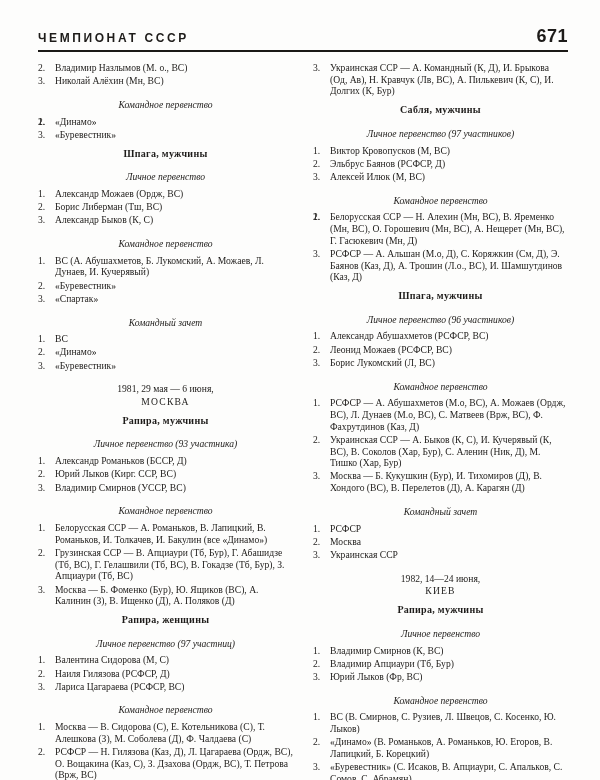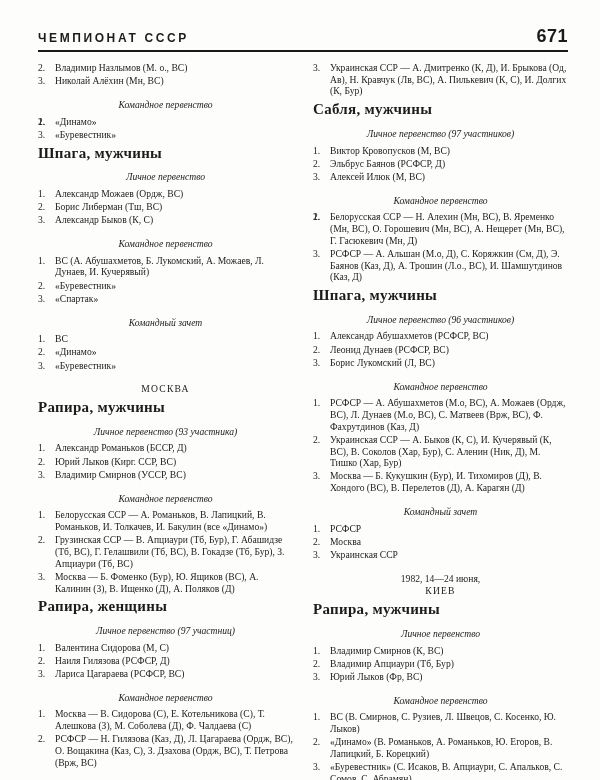--- a/index.html
+++ b/index.html
@@ -108,7 +108,7 @@
       </div>
     <div class="col">
         <div class="list">
-          <div class="list-item"><span class="num">3.</span><span class="txt">Украинская ССР — А. Дмитренко (К, Д), И. Брыкова (Од, Ав), Н. Кравчук (Лв, ВС), А. Пилькевич (К, С), И. Долгих (К, Бур)</span></div>
+          <div class="list-item"><span class="num">3.</span><span class="txt">Украинская ССР — А. Командный (К, Д), И. Брыкова (Од, Ав), Н. Кравчук (Лв, ВС), А. Пилькевич (К, С), И. Долгих (К, Бур)</span></div>
         </div>
         <div class="section-heading">Сабля, мужчины</div>
         <div class="subsection-heading">Личное первенство (97 участников)</div>

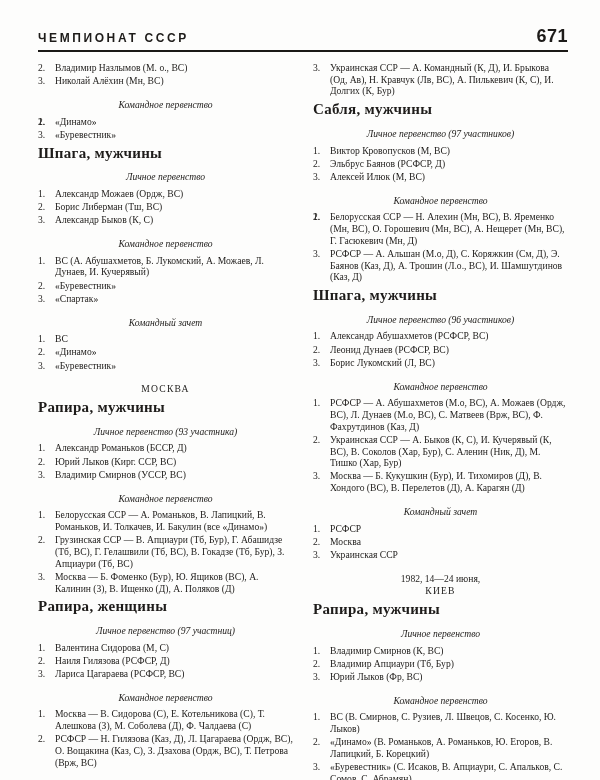--- a/index.html
+++ b/index.html
@@ -27,8 +27,8 @@
   .list-item{position:relative;padding-left:17px;margin-bottom:1.5px;}
   .list-item .num{position:absolute;left:0;top:0;}
   .section-heading{
-    font-weight:bold;text-align:left;
-    font-size:15px;margin:7px 0 5px;letter-spacing:.3px;
+    font-weight:bold;text-align:center;
+    font-size:10px;margin:7px 0 5px;letter-spacing:.3px;
   }
   .subsection-heading{
     font-style:italic;text-align:center;margin:12px 0 5px;

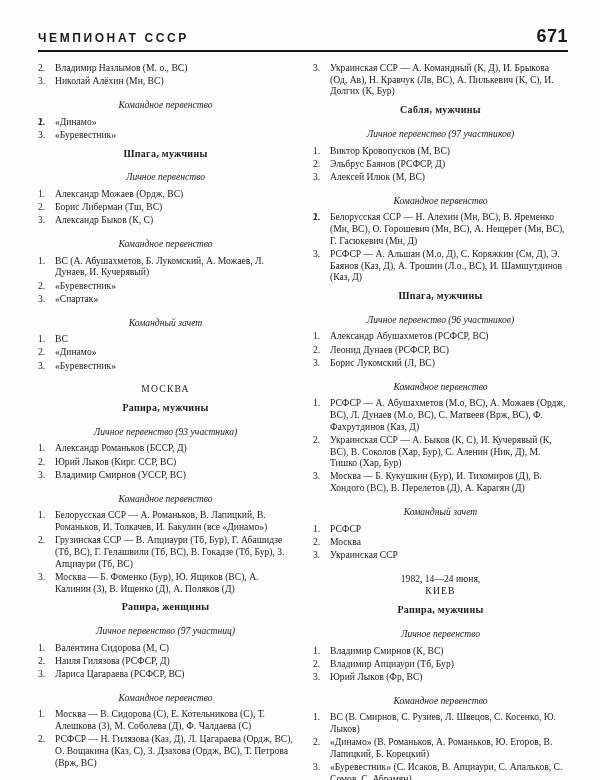--- a/index.html
+++ b/index.html
@@ -127,7 +127,7 @@
         <div class="subsection-heading">Личное первенство (96 участников)</div>
         <div class="list">
           <div class="list-item"><span class="num">1.</span><span class="txt">Александр Абушахметов (РСФСР, ВС)</span></div>
-          <div class="list-item"><span class="num">2.</span><span class="txt">Леонид Дунаев (РСФСР, ВС)</span></div>
+          <div class="list-item"><span class="num">2.</span><span class="txt">Леонид Можаев (РСФСР, ВС)</span></div>
           <div class="list-item"><span class="num">3.</span><span class="txt">Борис Лукомский (Л, ВС)</span></div>
         </div>
         <div class="subsection-heading">Командное первенство</div>

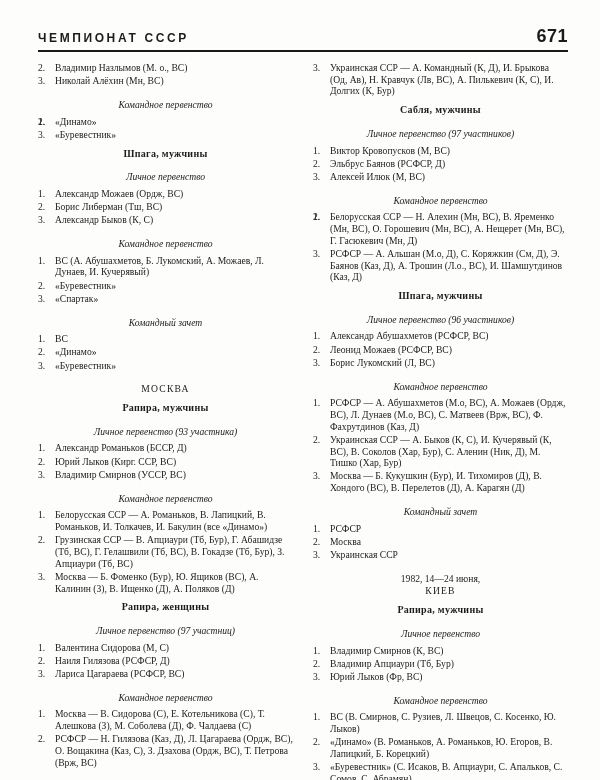--- a/index.html
+++ b/index.html
@@ -78,6 +78,7 @@
           <div class="list-item"><span class="num">3.</span><span class="txt">«Буревестник»</span></div>
         </div>
         <div class="event">
+          <div class="event-date">1981, 29 мая — 6 июня,</div>
           <div class="event-city">МОСКВА</div>
         </div>
         <div class="section-heading">Рапира, мужчины</div>

